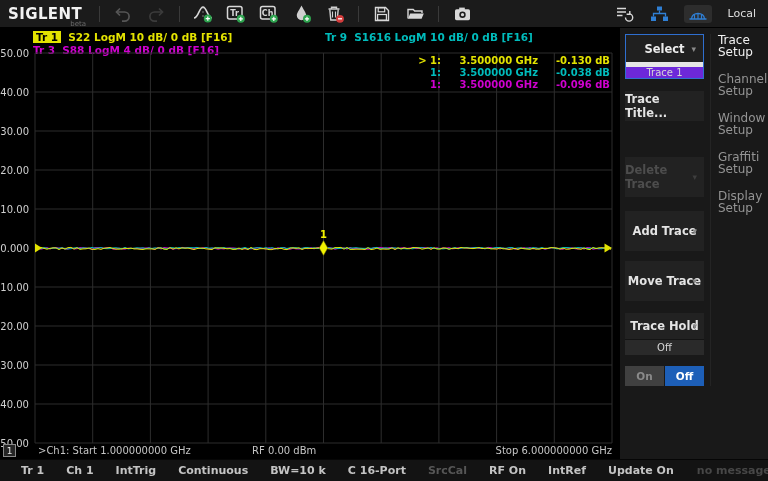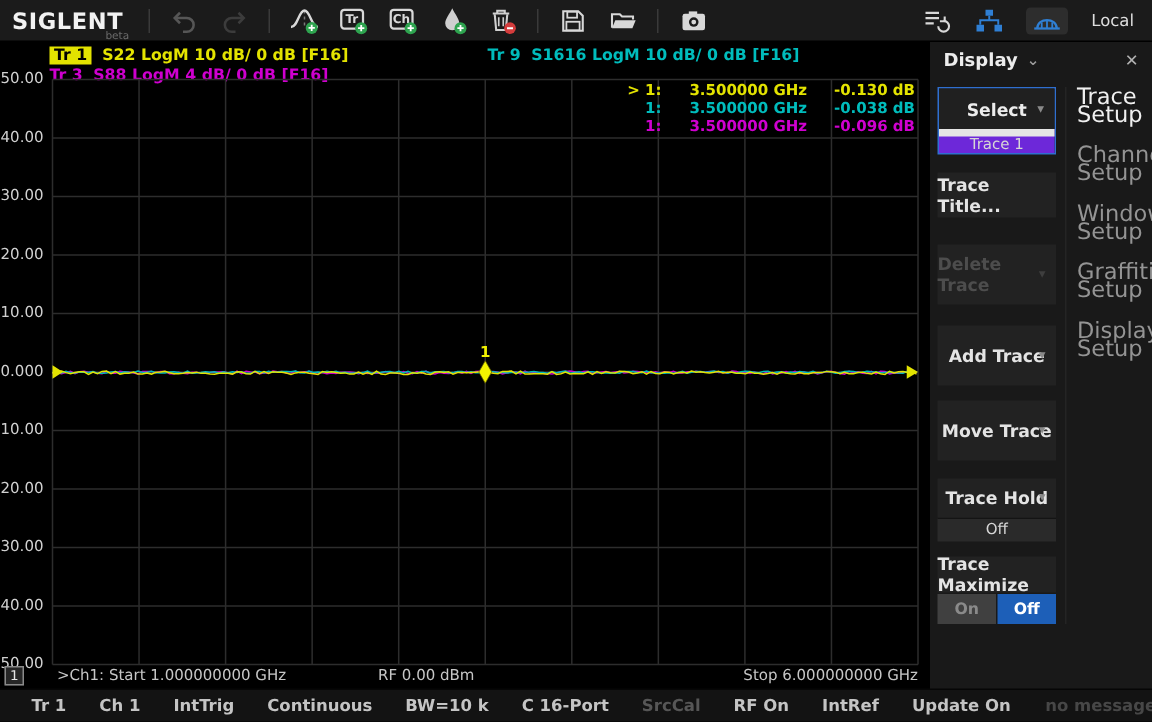--- a/index.html
+++ b/index.html
@@ -291,11 +291,6 @@
   </div>
 
   <div class="side-panel">
-    <div class="panel-header">
-      <span>Display</span>
-      <span class="hdr-chev"></span>
-      <span class="panel-close"></span>
-    </div>
     <div class="panel-body">
       <div class="col-buttons">
         <div class="select-group">

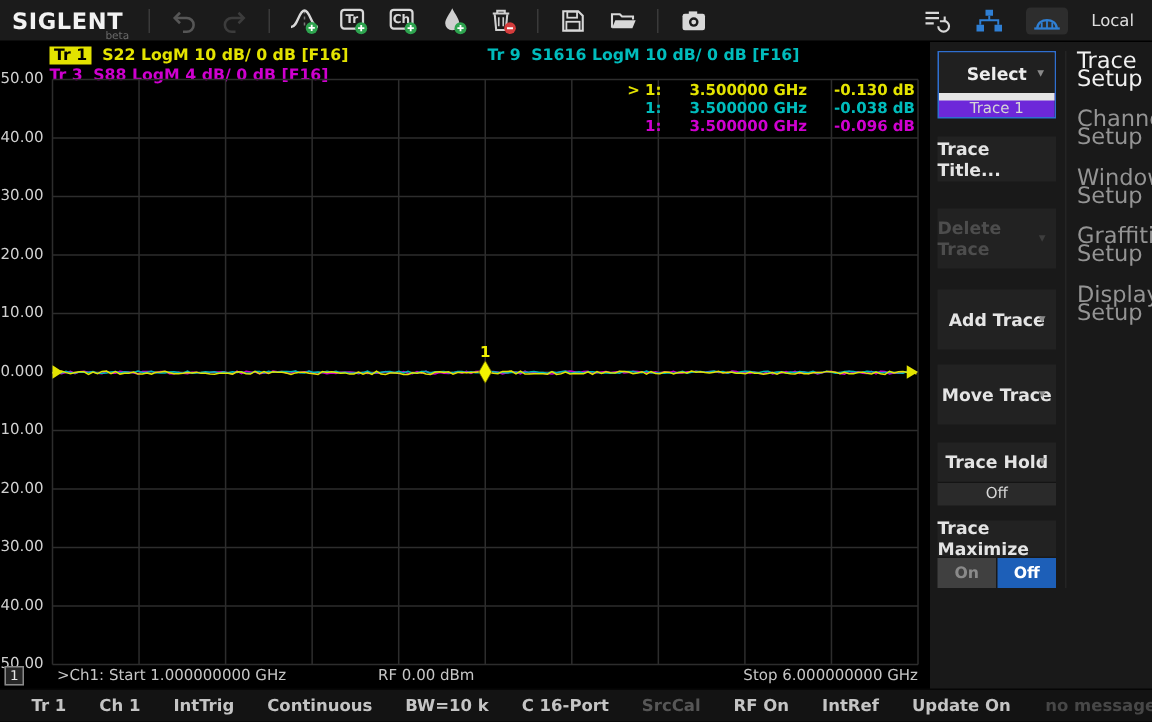--- a/index.html
+++ b/index.html
@@ -51,7 +51,7 @@
   .panel-body{display:flex;padding:6px 0 0 5px}
   .col-buttons{width:96px;display:flex;flex-direction:column}
   .col-tabs{flex:1;margin-left:6px;padding-left:7px;border-left:1px solid #242424;display:flex;
-    flex-direction:column;gap:15px;font-size:15px;color:#949494}
+    flex-direction:column;gap:15px;font-size:12px;color:#949494}
   .tab{line-height:12px;width:50px}
   .tab.active{color:#f0f0f0}
   .select-group{border:1px solid #2f6fd0;margin-bottom:12px}

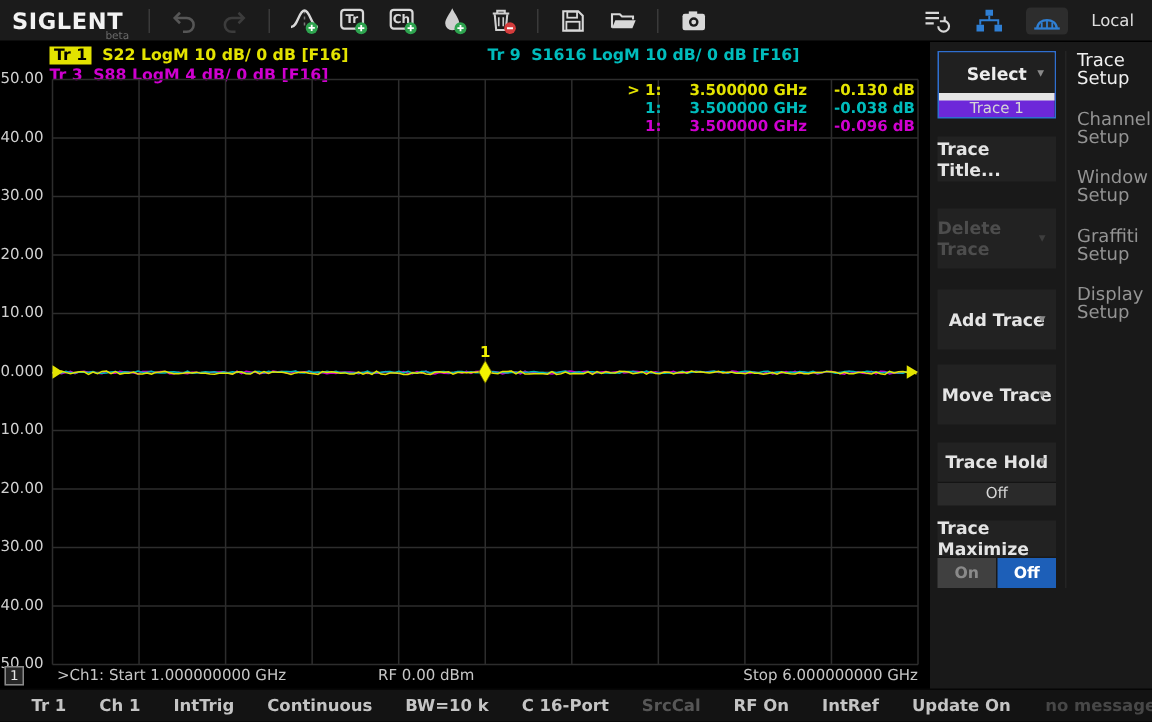--- a/index.html
+++ b/index.html
@@ -65,7 +65,7 @@
   .chev::before{content:"▾"}
   .pbtn.disabled{color:#4d4d4d}
   .pbtn.disabled .chev{color:#3e3e3e}
-  .b-title{height:30px;margin-bottom:18px}
+  .b-title{height:30px;margin-bottom:36px}
   .b-add{height:40px;margin-bottom:10px}
   .b-del{height:40px;margin-bottom:14px}
   .b-move{height:40px;margin-bottom:12px}

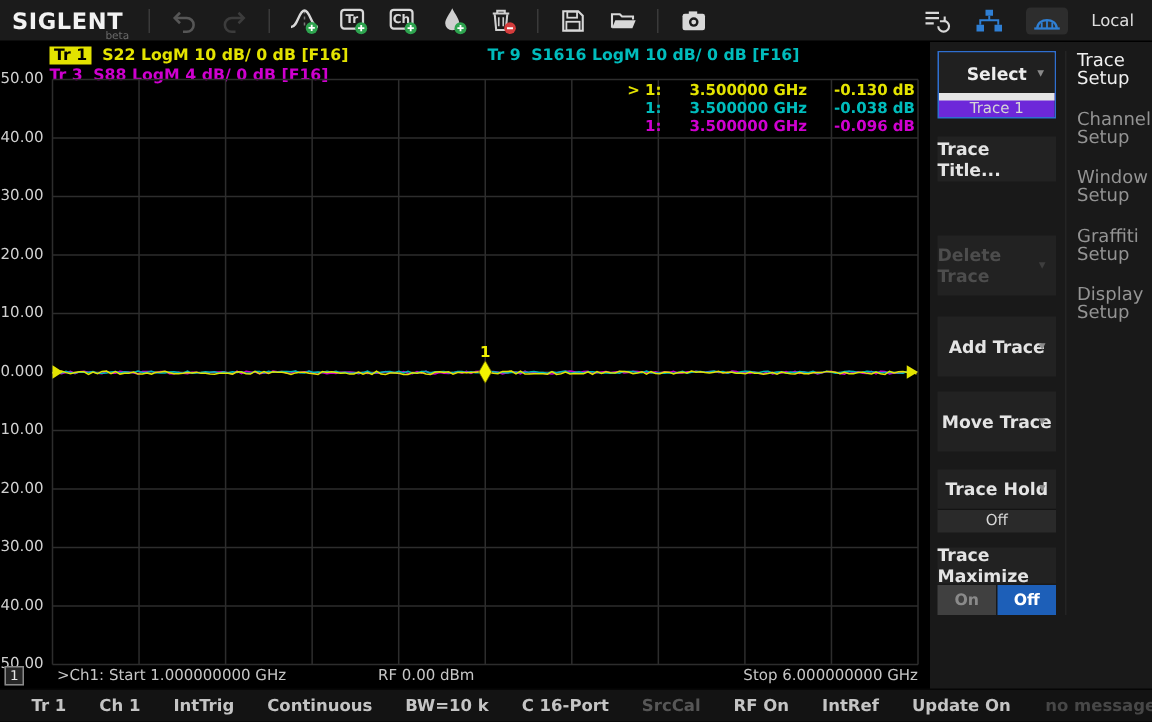--- a/index.html
+++ b/index.html
@@ -320,7 +320,6 @@
           <span class="chev"></span>
         </div>
         <div class="hold-value">Off</div>
-        <div class="max-label">Trace Maximize</div>
         <div class="max-toggle">
           <span class="tg-on">On</span>
           <span class="tg-off">Off</span>

